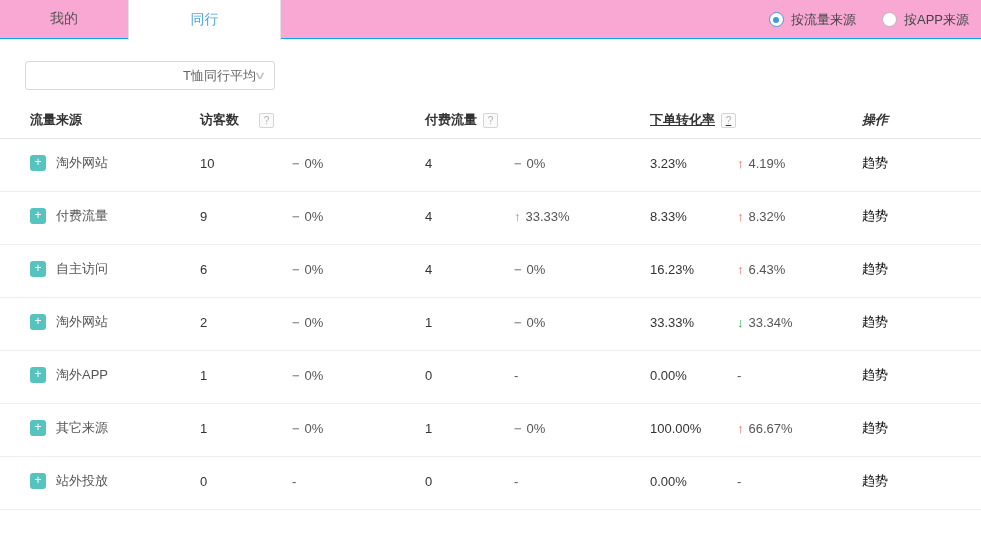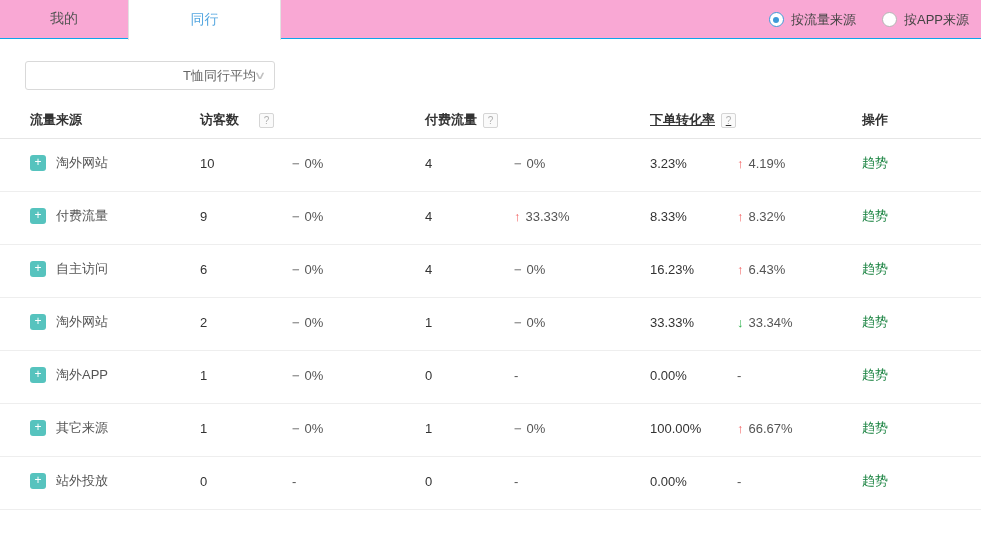--- a/index.html
+++ b/index.html
@@ -42,7 +42,7 @@
   .th { display:flex; align-items:center; gap:6px; }
   .h-source { grid-column:1; } .h-visitors { grid-column:2 / span 2;gap:20px; }
   .h-buyers { grid-column:4 / span 2; } .h-conv { grid-column:6 / span 2;text-decoration:underline; }
-  .h-action { grid-column:8; }
+  .h-action { grid-column:8;font-style:italic; }
   .help { width:15px; height:15px; border:1px solid #d5d5d5; border-radius:2px;
     background:#fafafa; color:#b0b0b0; font-size:10px; font-weight:normal;
     display:inline-flex; align-items:center; justify-content:center; cursor:pointer; }

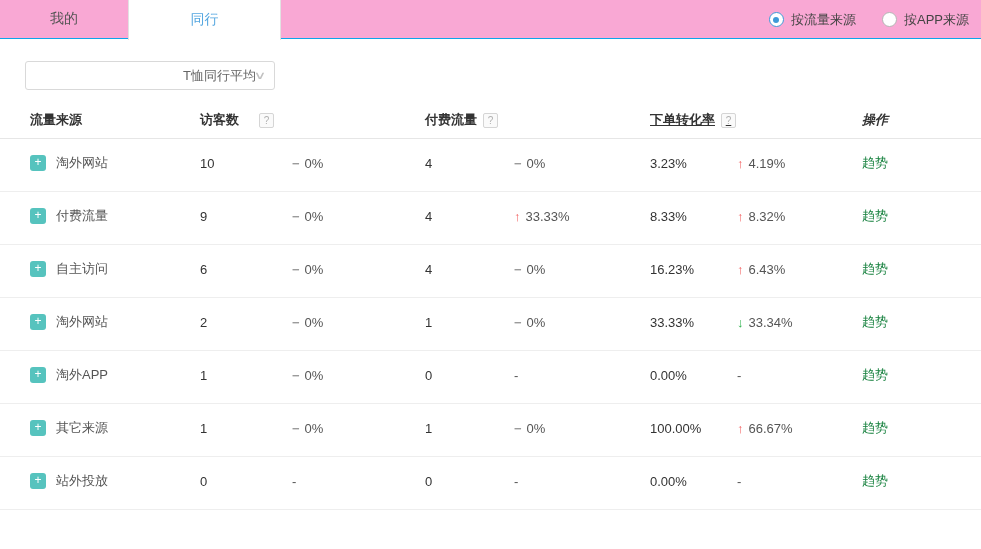--- a/index.html
+++ b/index.html
@@ -58,7 +58,7 @@
   .glyph[data-dir="up"]   { color:#f25c5c; }
   .glyph[data-dir="down"] { color:#2cb24c; }
   .chg .val { color:#555; }
-  .trend { color:#15803d; cursor:pointer; text-decoration:none; }
+  .trend { color:#000000; cursor:pointer; text-decoration:none; }
 </style>
 </head>
 <body>

